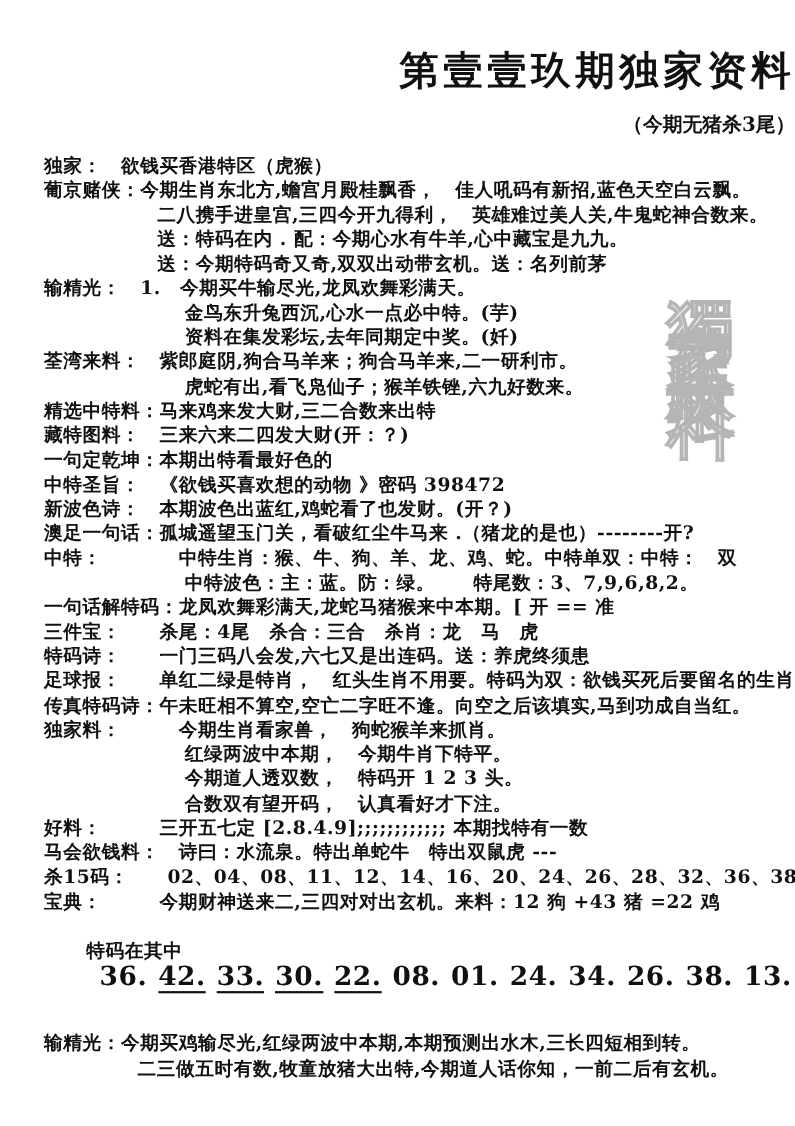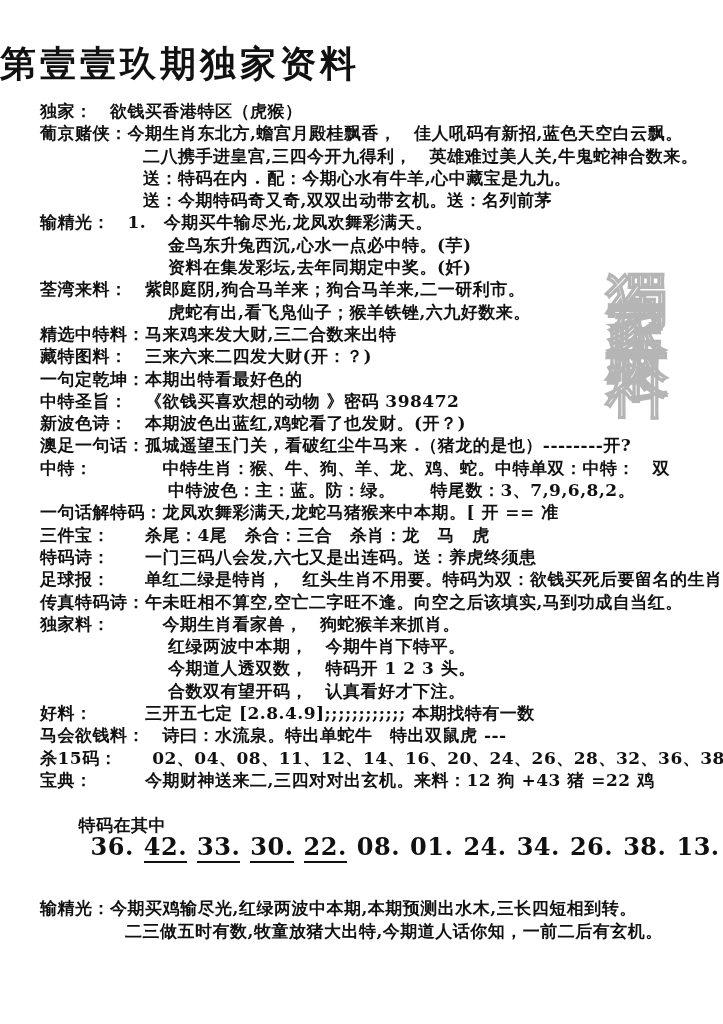--- a/index.html
+++ b/index.html
@@ -23,7 +23,7 @@
     user-select:none;
   }
 
-  .header { position:relative; z-index:1; text-align:left; padding-top:42px;font-family:Liberation Serif, serif; }
+  .header { position:relative; z-index:1; text-align:right; padding-top:42px; }
   .title  { font-size:36px; font-weight:bold; letter-spacing:4px; margin:0; line-height:44px; }
   .subtitle { font-size:18px; font-weight:bold; margin-top:16px; line-height:24px; }
 

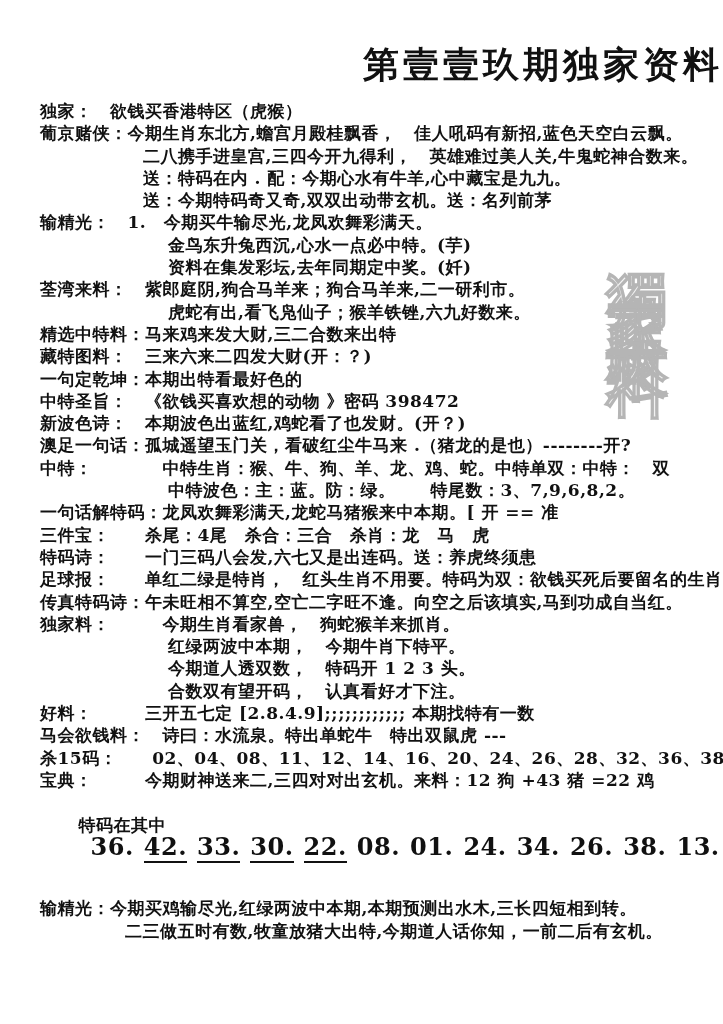--- a/index.html
+++ b/index.html
@@ -53,6 +53,7 @@
 
   <div class="header">
     <h1 class="title">第壹壹玖期独家资料</h1>
+    <div class="subtitle">（今期无猪杀3尾）</div>
   </div>
 
   <div class="doc doc-top" id="lines-top">

